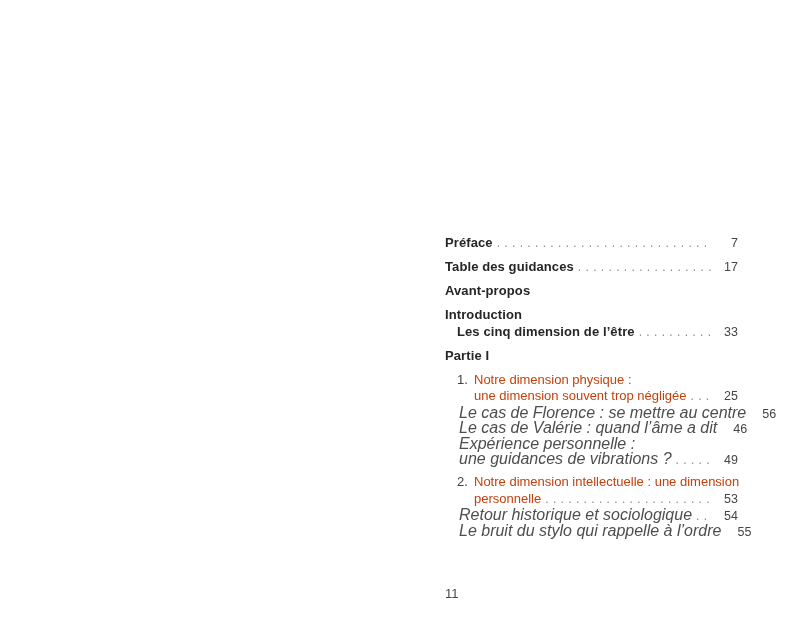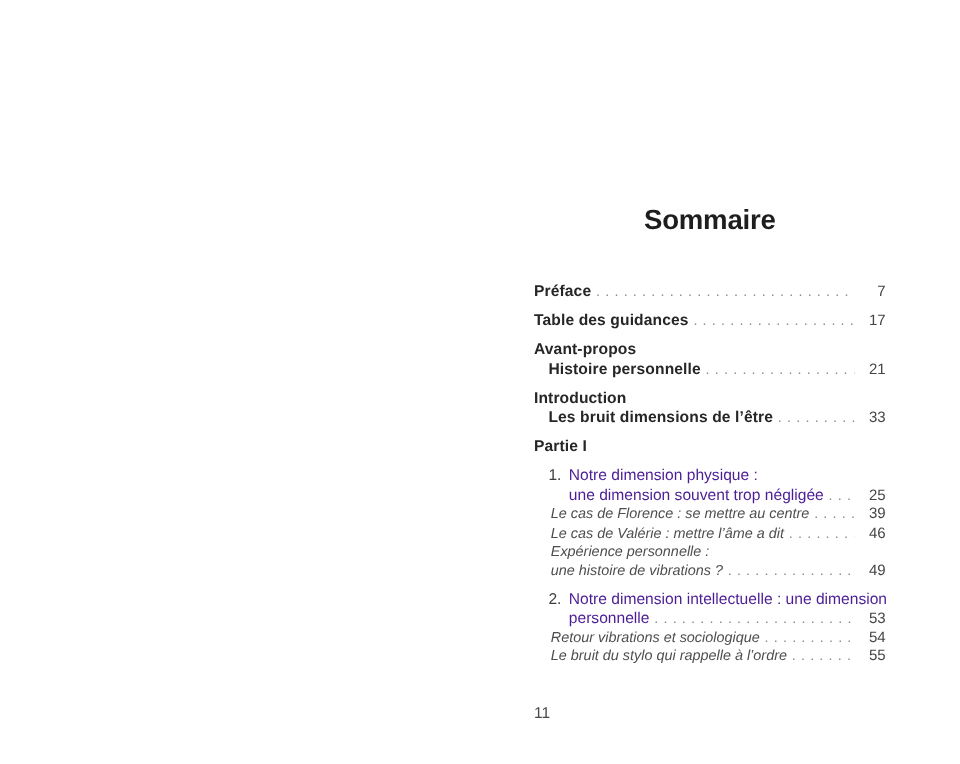--- a/index.html
+++ b/index.html
@@ -31,7 +31,6 @@
 
 <div class="sheet">
 
-  <div class="title">Sommaire</div>
 
   <div class="toc">
 

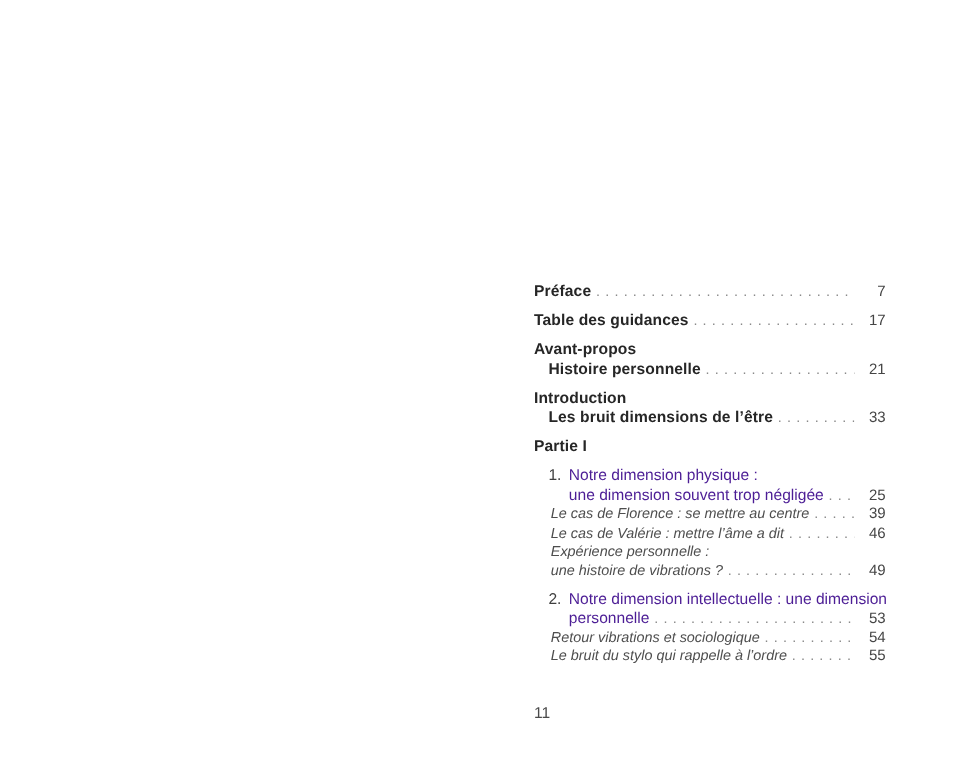--- a/index.html
+++ b/index.html
@@ -53,11 +53,6 @@
     <div class="block gap">
       <div class="row">
         <span class="lbl b">Avant-propos</span>
-      </div>
-      <div class="row ind1">
-        <span class="lbl b">Histoire personnelle</span>
-        <span class="leader"></span>
-        <span class="num">21</span>
       </div>
     </div>
 

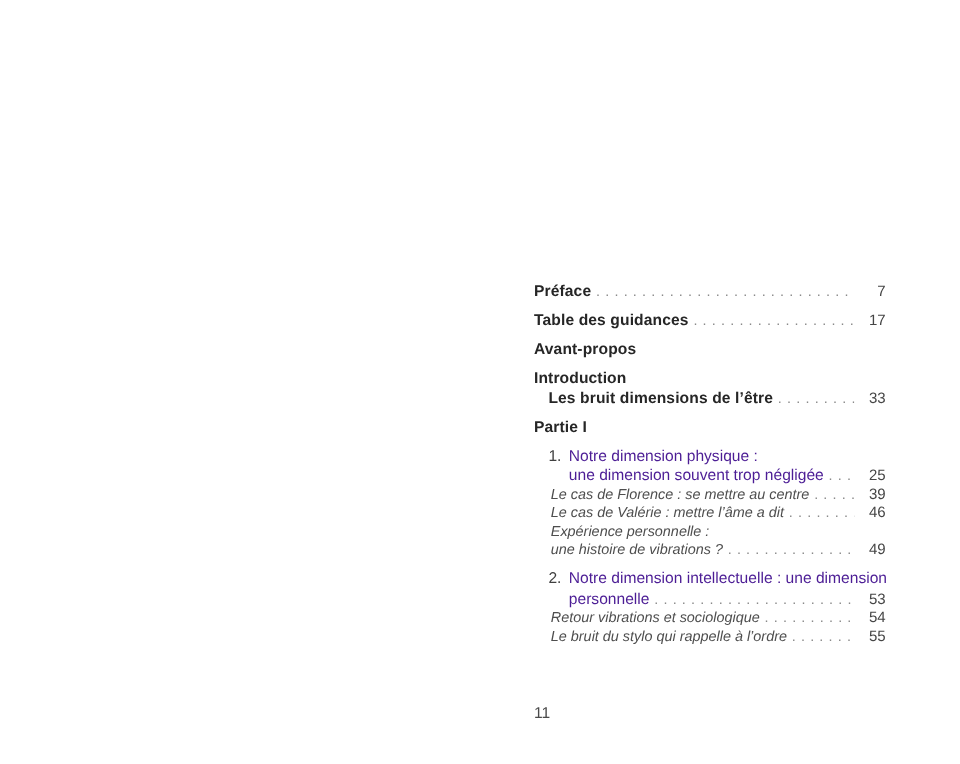--- a/index.html
+++ b/index.html
@@ -61,7 +61,7 @@
         <span class="lbl b">Introduction</span>
       </div>
       <div class="row ind1">
-        <span class="lbl b">Les bruit dimensions de l’être</span>
+        <span class="lbl b">Les cinq dimension de l’être</span>
         <span class="leader"></span>
         <span class="num">33</span>
       </div>

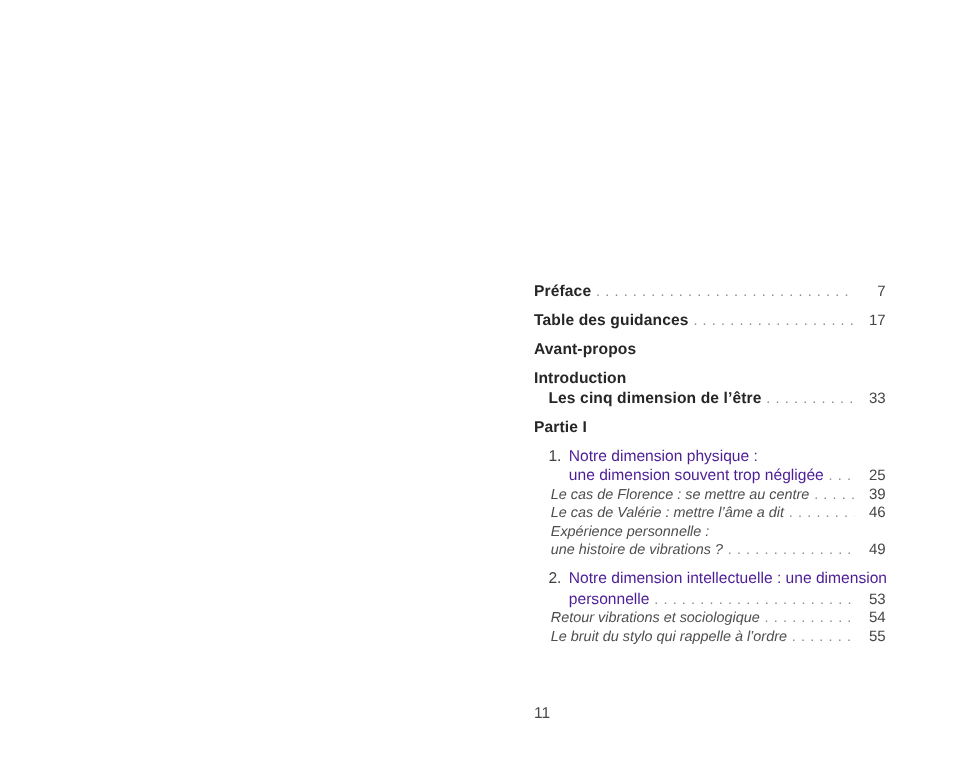--- a/index.html
+++ b/index.html
@@ -12,7 +12,7 @@
   .itr{height:15.5px;line-height:15.5px;}
   .gap{margin-top:7.5px;}
   .b{font-weight:bold;color:#262626;letter-spacing:.1px;}
-  .r{color:#4c1d95;}
+  .r{color:#c2410c;}
   .i{font-style:italic;color:#4e4e4e;font-size:12px;}
   .ind1{padding-left:12px;}
   .ind2{padding-left:29px;justify-content:center;}

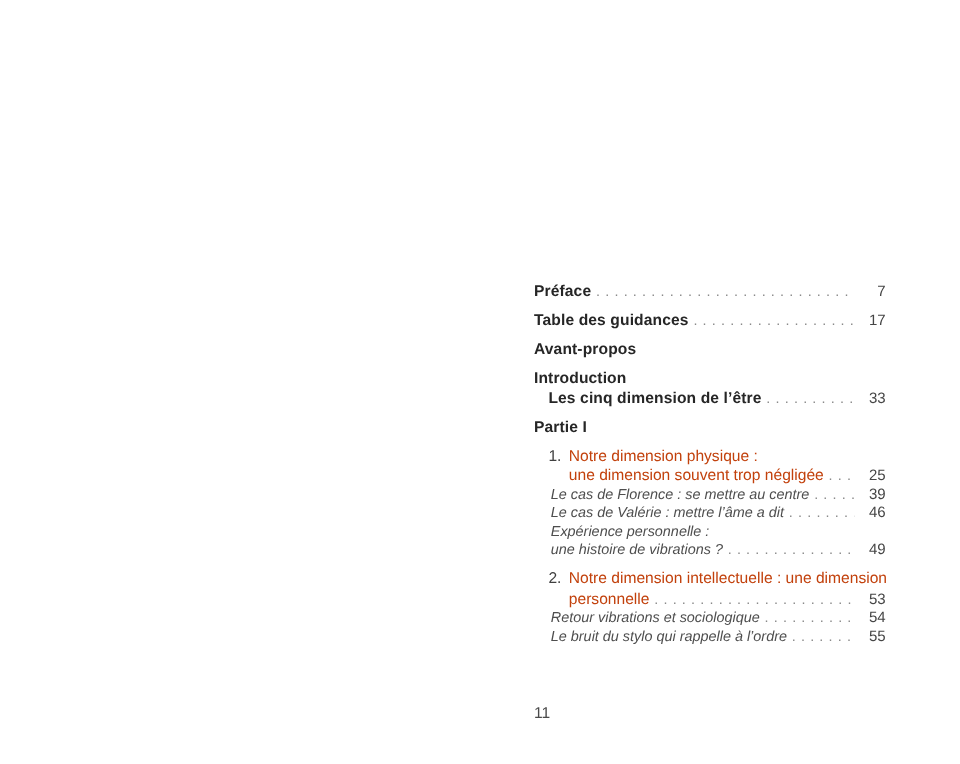--- a/index.html
+++ b/index.html
@@ -13,7 +13,7 @@
   .gap{margin-top:7.5px;}
   .b{font-weight:bold;color:#262626;letter-spacing:.1px;}
   .r{color:#c2410c;}
-  .i{font-style:italic;color:#4e4e4e;font-size:12px;}
+  .i{font-style:italic;color:#4e4e4e;font-size:16px;}
   .ind1{padding-left:12px;}
   .ind2{padding-left:29px;justify-content:center;}
   .indi{padding-left:14px;}

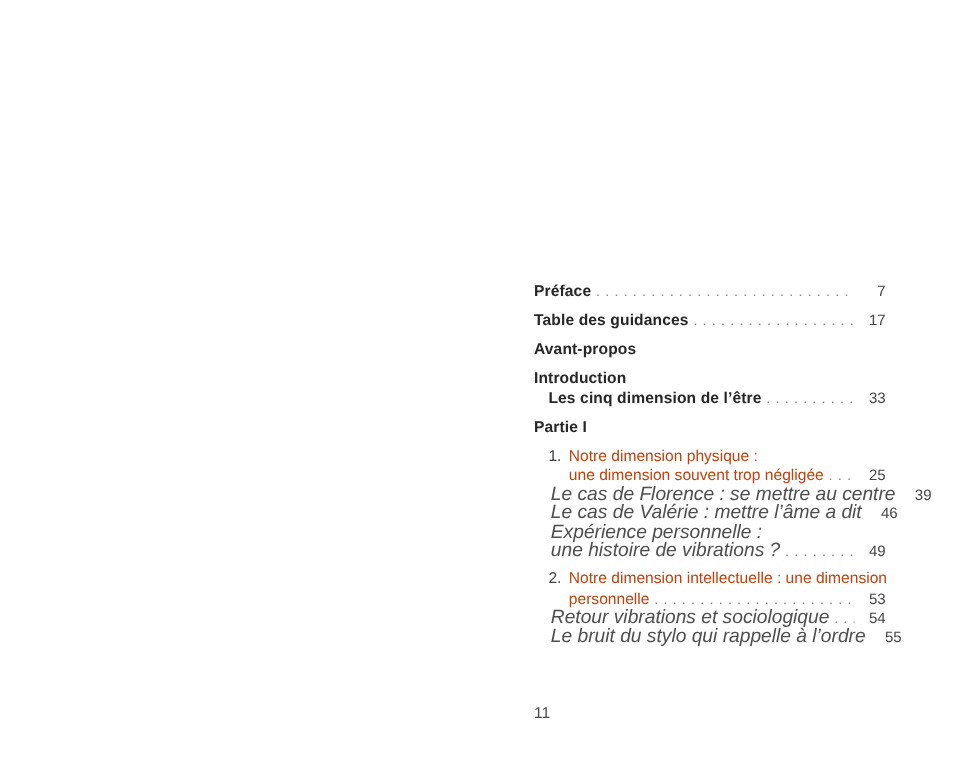--- a/index.html
+++ b/index.html
@@ -89,7 +89,7 @@
       <div class="row itr indi">
         <span class="lbl i">Le cas de Florence : se mettre au centre</span>
         <span class="leader"></span>
-        <span class="num">39</span>
+        <span class="num">56</span>
       </div>
     </div>
 

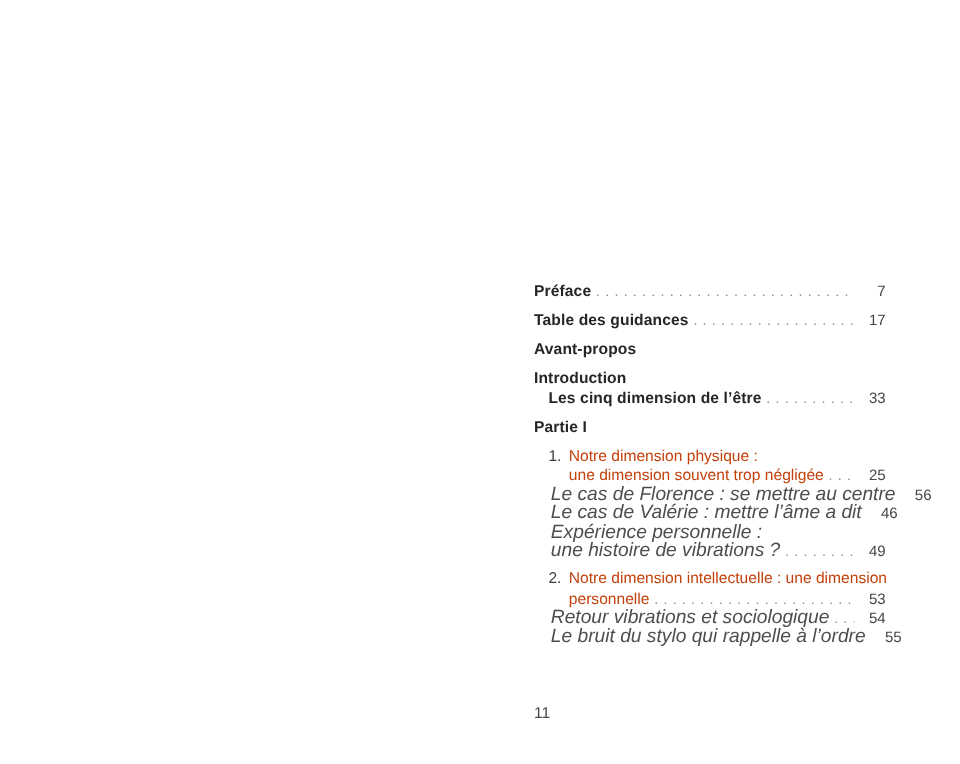--- a/index.html
+++ b/index.html
@@ -95,7 +95,7 @@
 
     <div class="block">
       <div class="row itr indi">
-        <span class="lbl i">Le cas de Valérie : mettre l’âme a dit</span>
+        <span class="lbl i">Le cas de Valérie : quand l’âme a dit</span>
         <span class="leader"></span>
         <span class="num">46</span>
       </div>

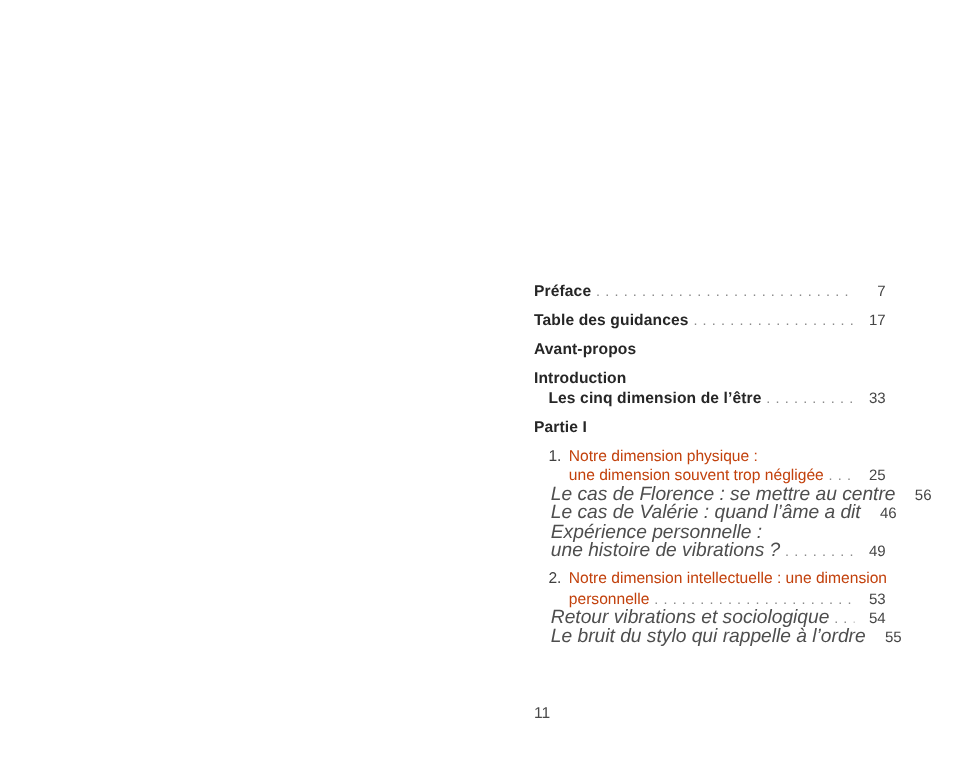--- a/index.html
+++ b/index.html
@@ -106,7 +106,7 @@
         <span class="lbl i">Expérience personnelle :</span>
       </div>
       <div class="row itr indi">
-        <span class="lbl i">une histoire de vibrations ?</span>
+        <span class="lbl i">une guidances de vibrations ?</span>
         <span class="leader"></span>
         <span class="num">49</span>
       </div>

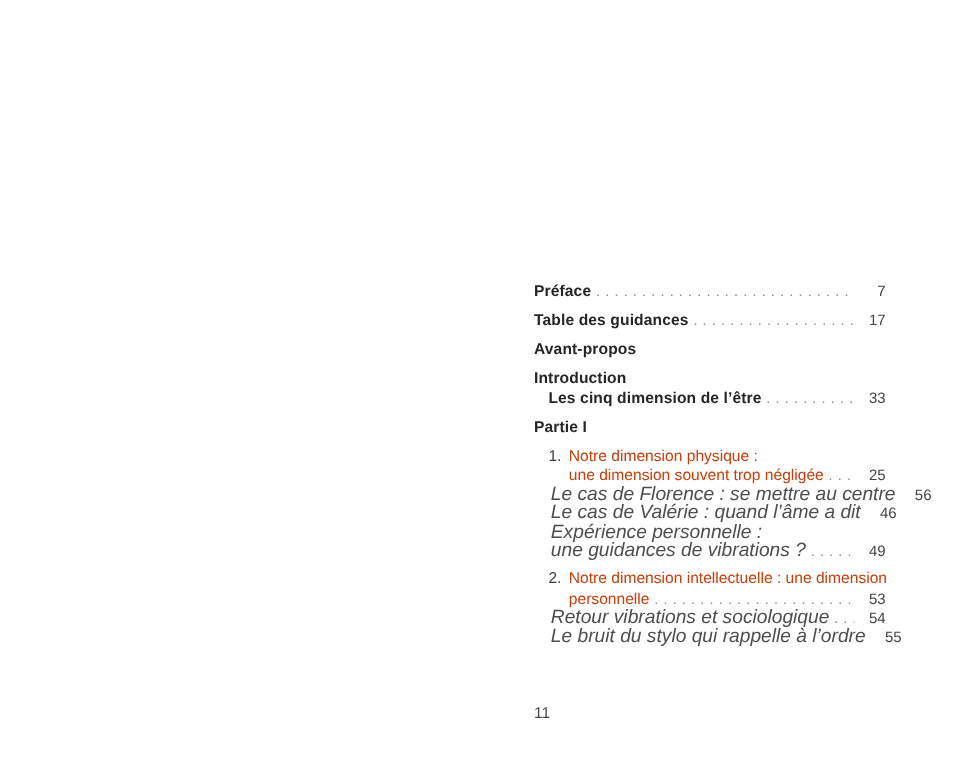--- a/index.html
+++ b/index.html
@@ -126,7 +126,7 @@
 
     <div class="block">
       <div class="row itr indi">
-        <span class="lbl i">Retour vibrations et sociologique</span>
+        <span class="lbl i">Retour historique et sociologique</span>
         <span class="leader"></span>
         <span class="num">54</span>
       </div>

